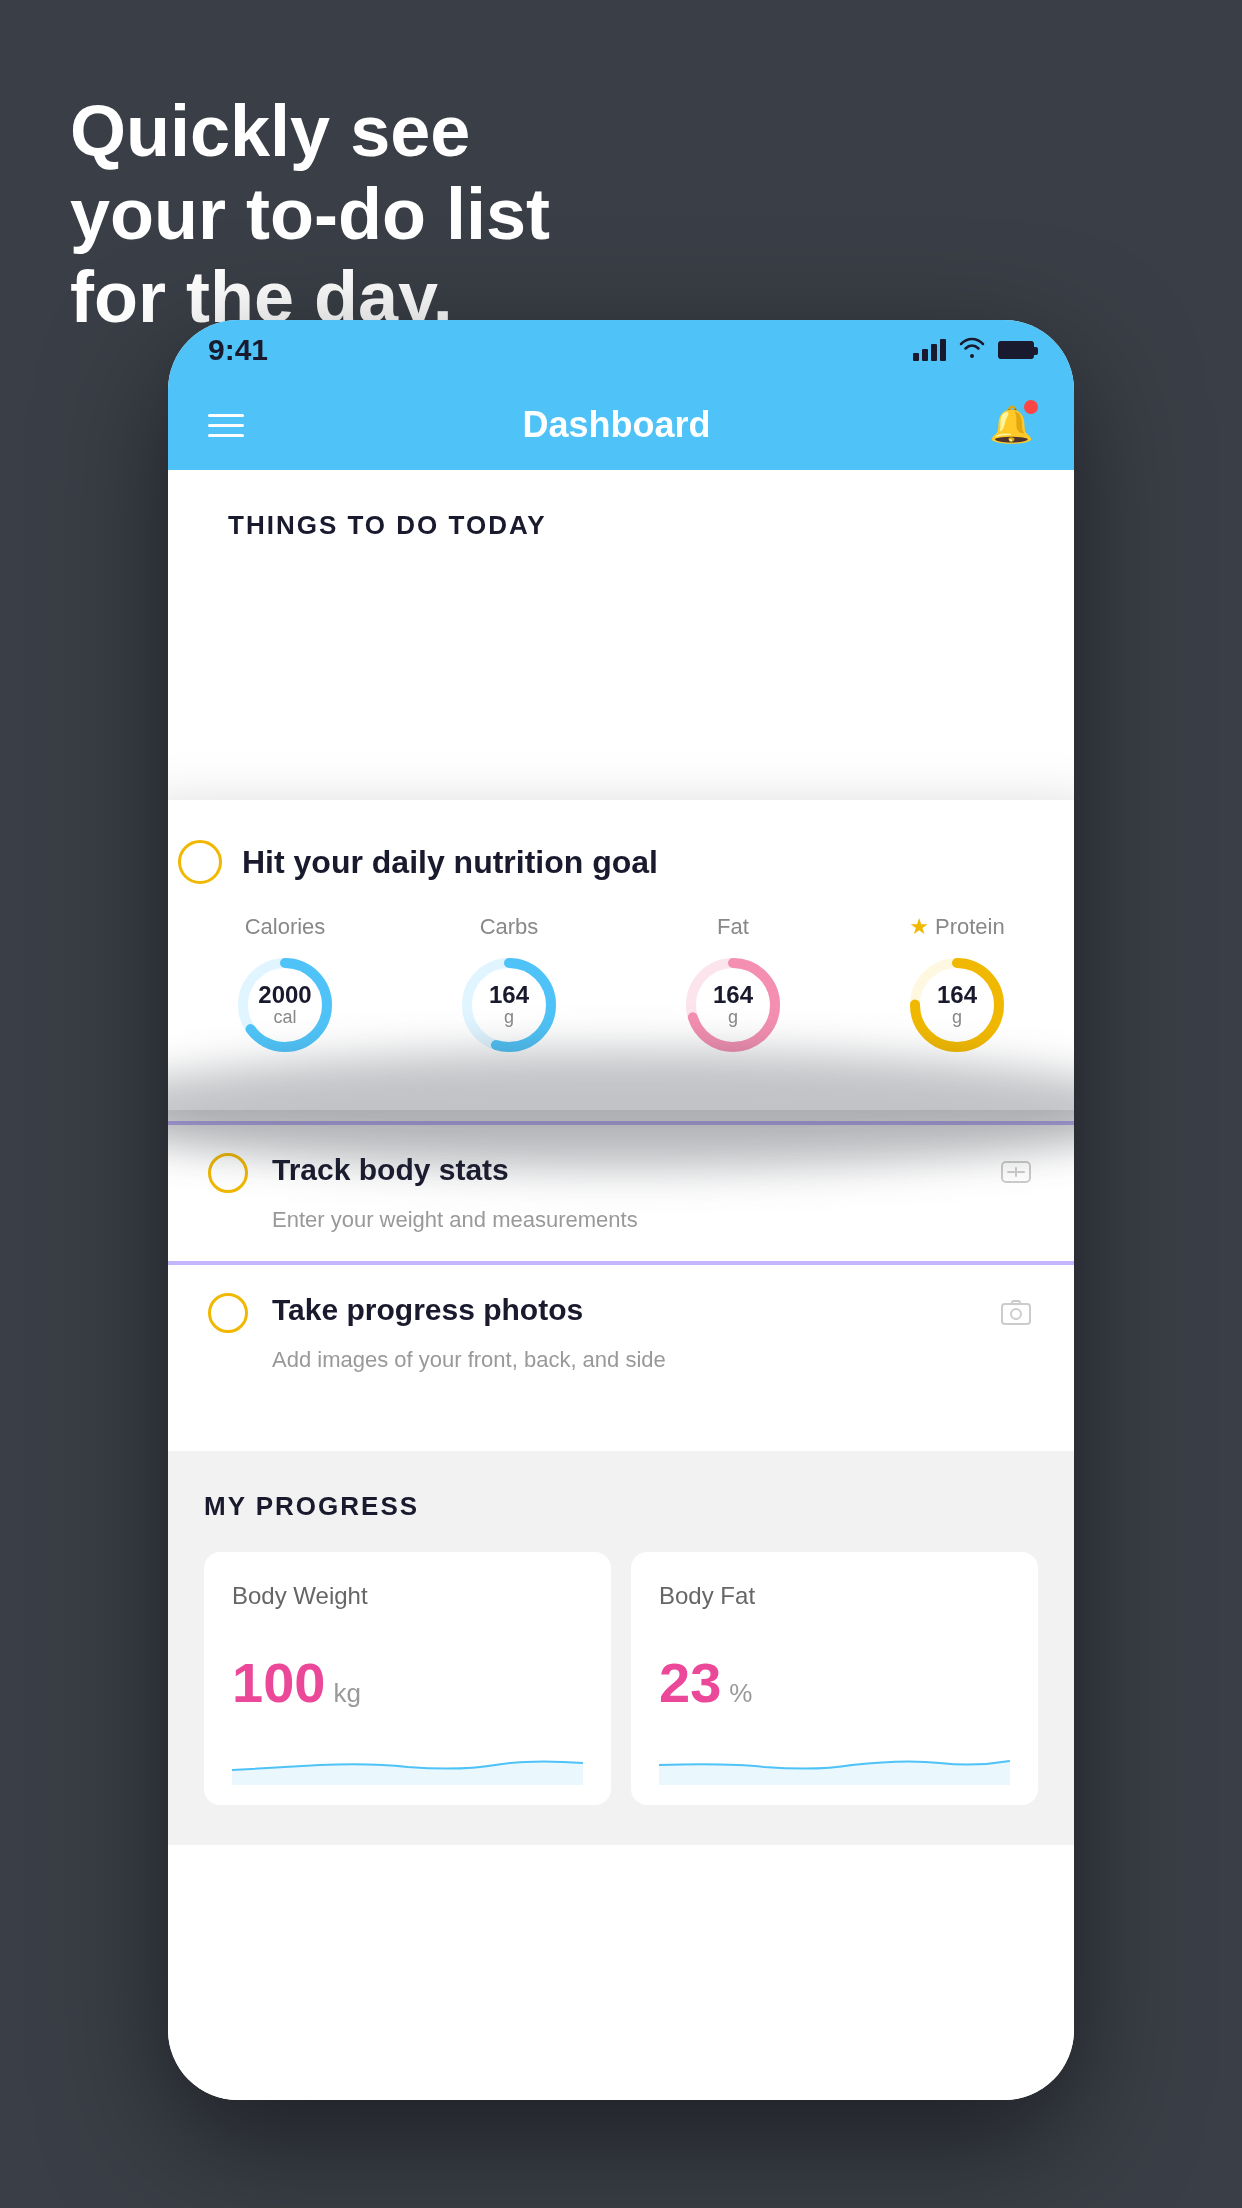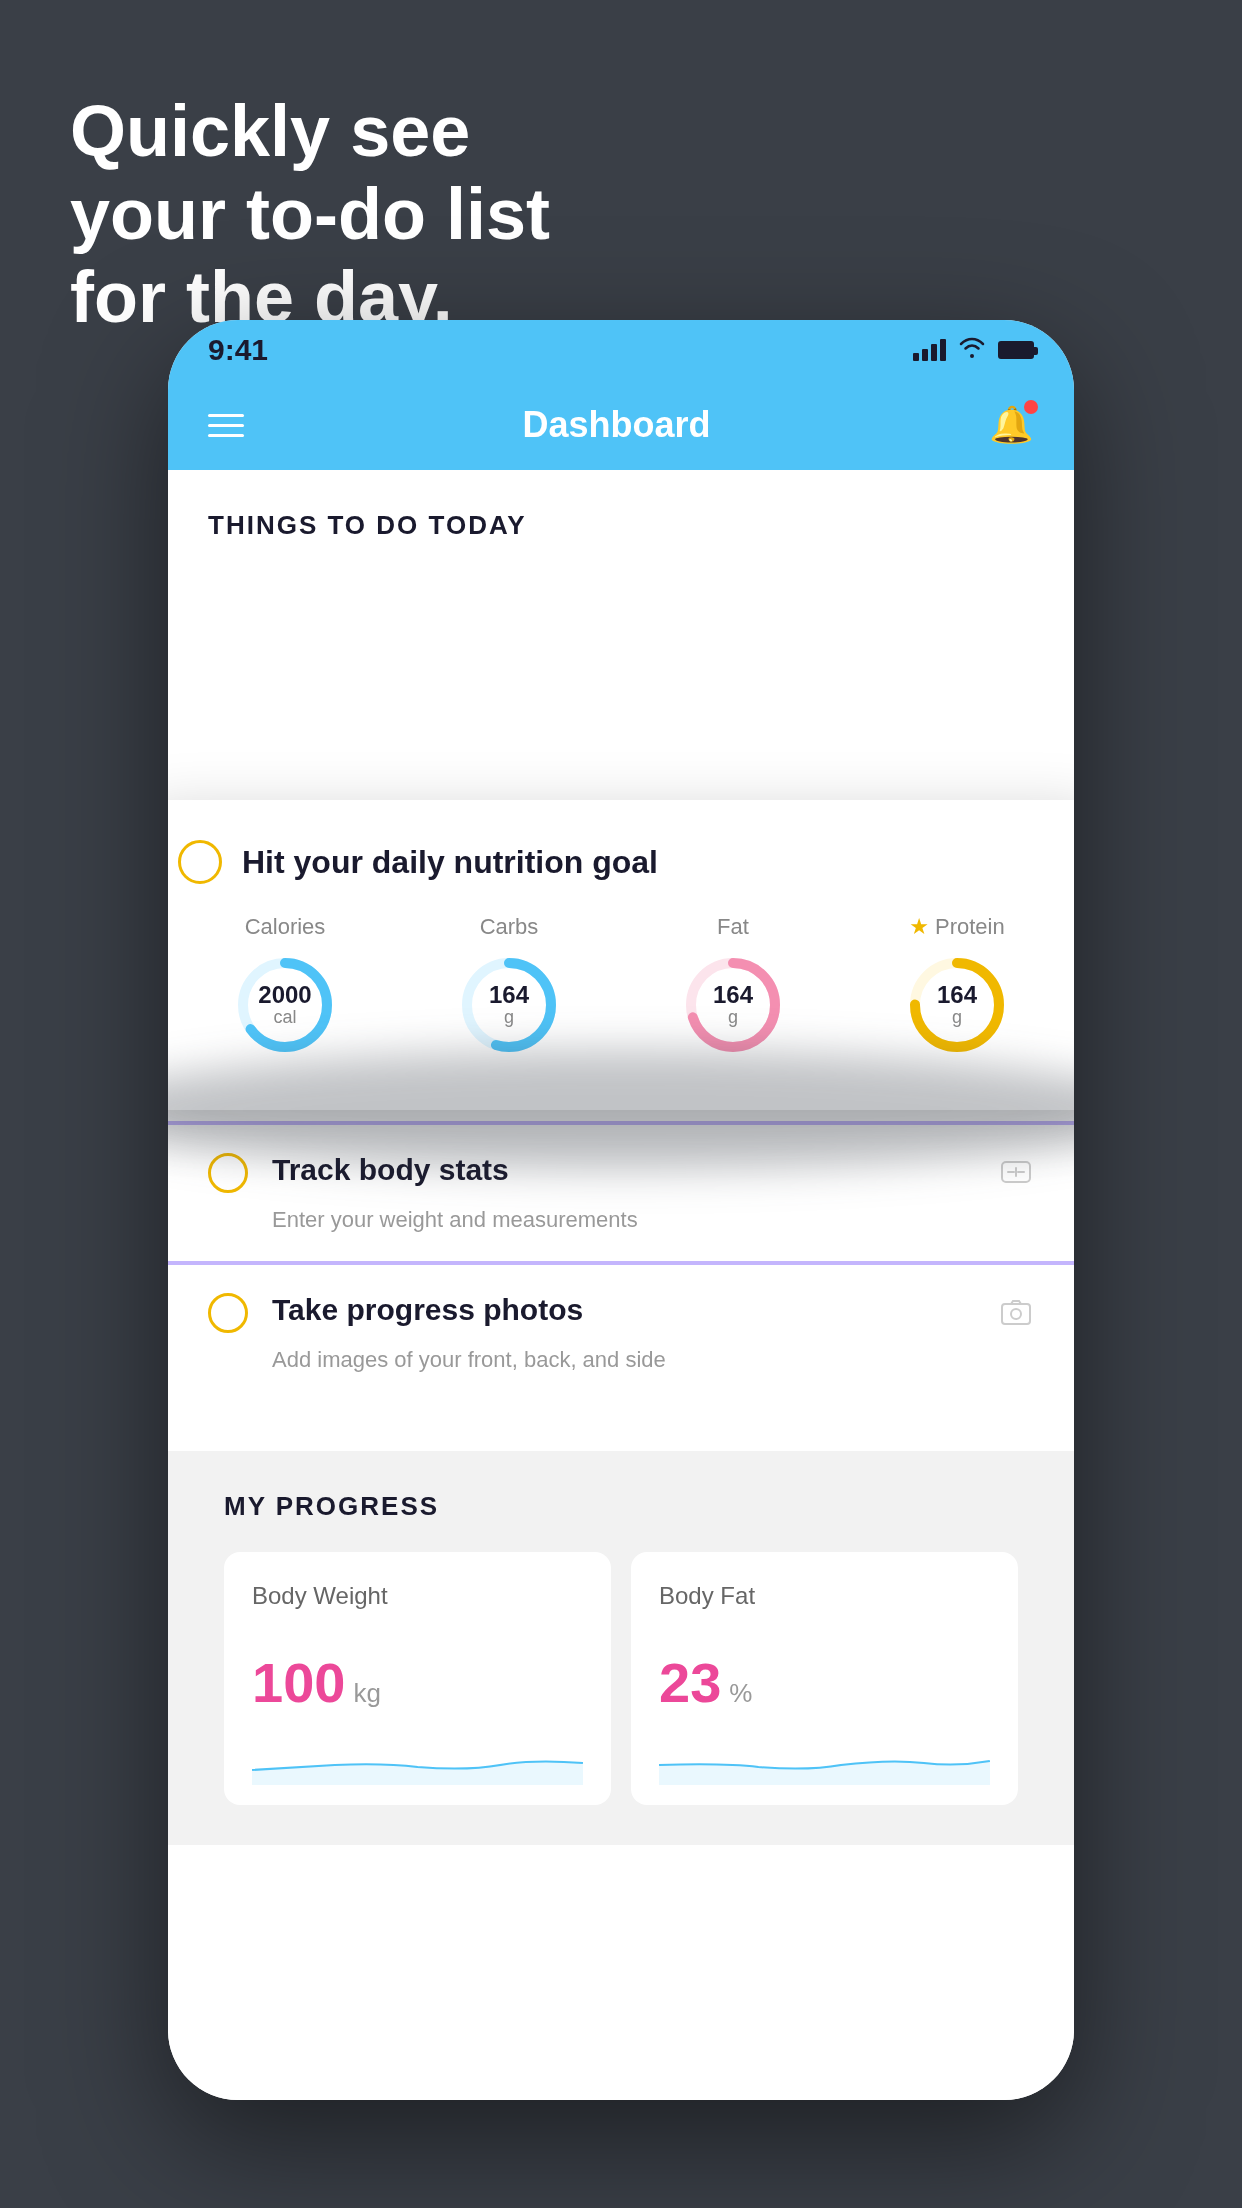--- a/index.html
+++ b/index.html
@@ -139,6 +139,7 @@
       font-weight: 800;
       letter-spacing: 2px;
       color: #1a1a2e;
+      margin-left: 20px;
     }
 
     

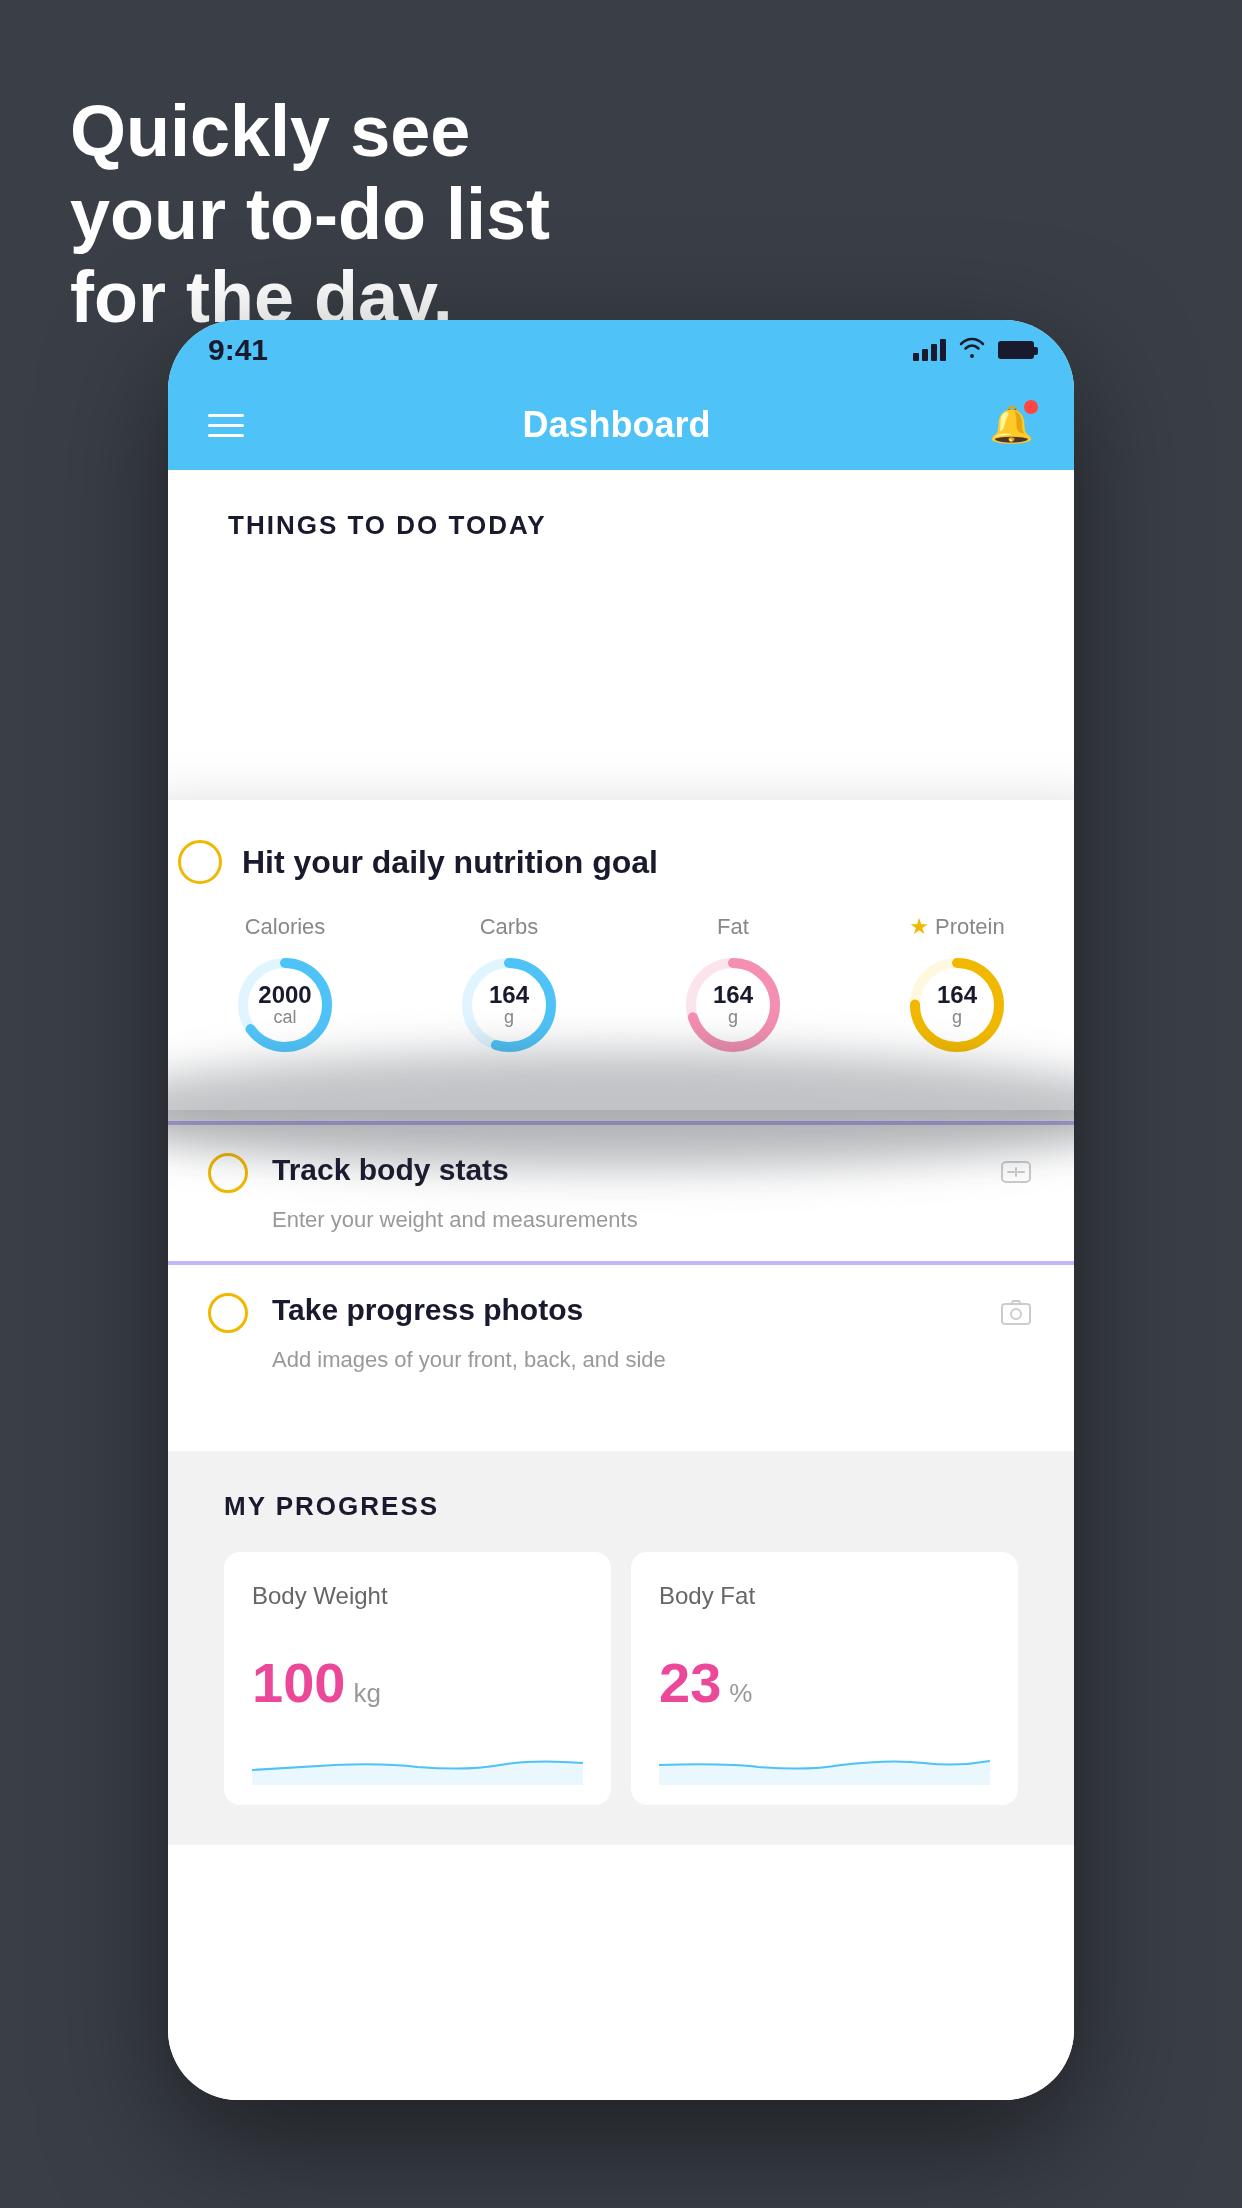--- a/index.html
+++ b/index.html
@@ -274,7 +274,7 @@
     
     .progress-section {
       background: #f2f2f2;
-      padding: 40px 56px;
+      padding: 40px 36px;
     }
     .progress-header {
       font-size: 26px;

